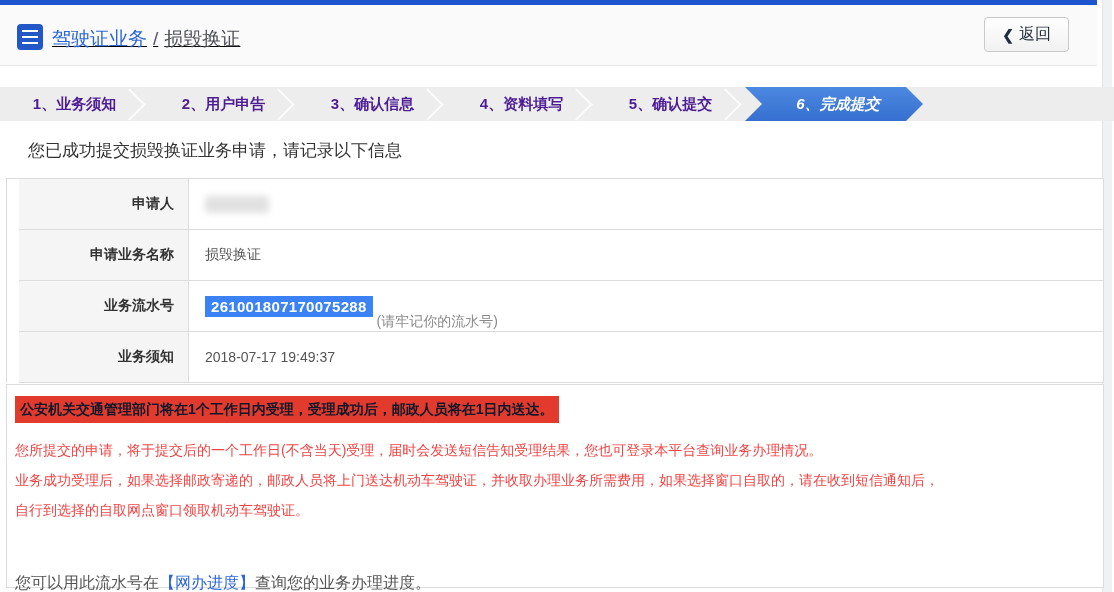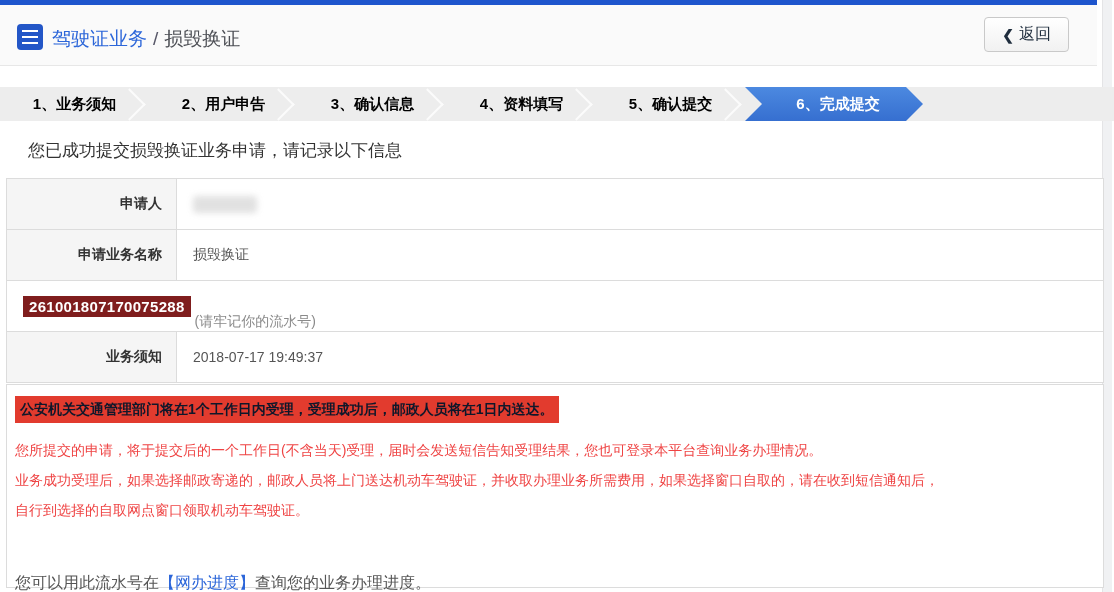--- a/index.html
+++ b/index.html
@@ -18,7 +18,7 @@
   .hdr-icon i:nth-child(1){ top:6px; }
   .hdr-icon i:nth-child(2){ top:12px; }
   .hdr-icon i:nth-child(3){ top:18px; }
-  .hdr-title { position:absolute; left:52px; top:21px; font-size:19px; }
+  .hdr-title { position:absolute; left:52px; top:21px; font-size:19px;text-decoration:underline; }
   .hdr-title .crumb-main { color:#2c66d9; }
   .hdr-title .crumb-sep { color:#556; padding:0 6px; }
   .hdr-title .crumb-sub { color:#4d4f55; }

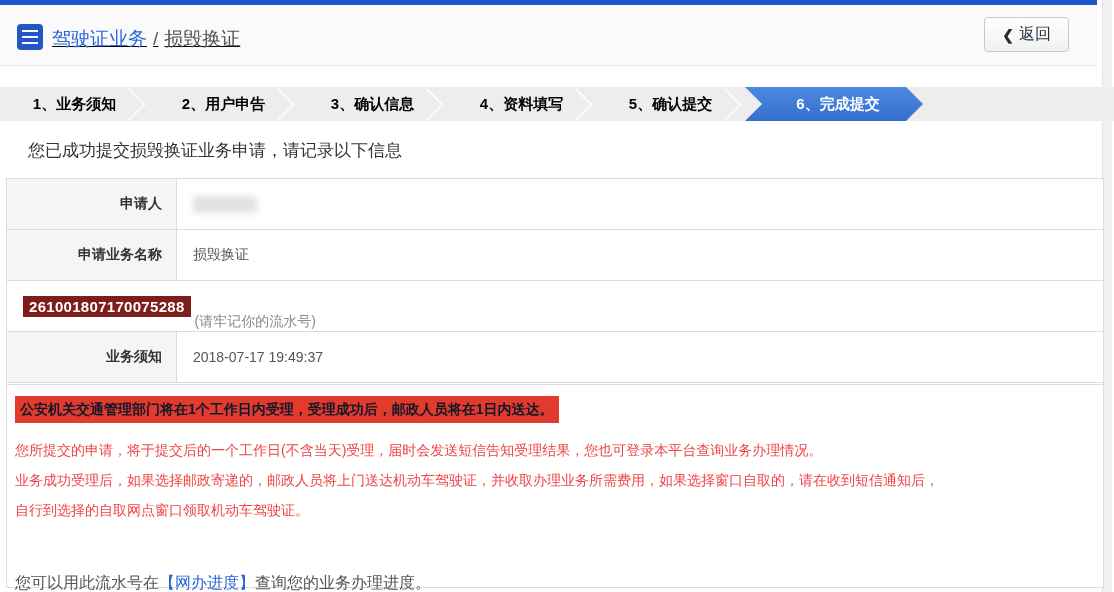--- a/index.html
+++ b/index.html
@@ -27,7 +27,7 @@
 
   
   .steps { position:absolute; left:0; top:87px; width:1114px; height:34px; background:#ededed; display:flex; }
-  .step { position:relative; width:149px; height:34px; display:flex; align-items:center; justify-content:center; font-size:15px; font-weight:bold; color:#000000; }
+  .step { position:relative; width:149px; height:34px; display:flex; align-items:center; justify-content:center; font-size:15px; font-weight:bold; color:#4c1d95; }
   .step::after { content:""; position:absolute; right:8px; top:6px; width:21px; height:21px; border-top:2px solid #fbfbfb; border-right:2px solid #fbfbfb; transform:rotate(45deg); }
   .step.step--active { width:178px; color:#ffffff; background:linear-gradient(180deg,#4c89e0,#366fd0); clip-path:polygon(0 0, calc(100% - 17px) 0, 100% 50%, calc(100% - 17px) 100%, 0 100%, 17px 50%); padding-left:8px; }
   .step.step--active::after { display:none; }

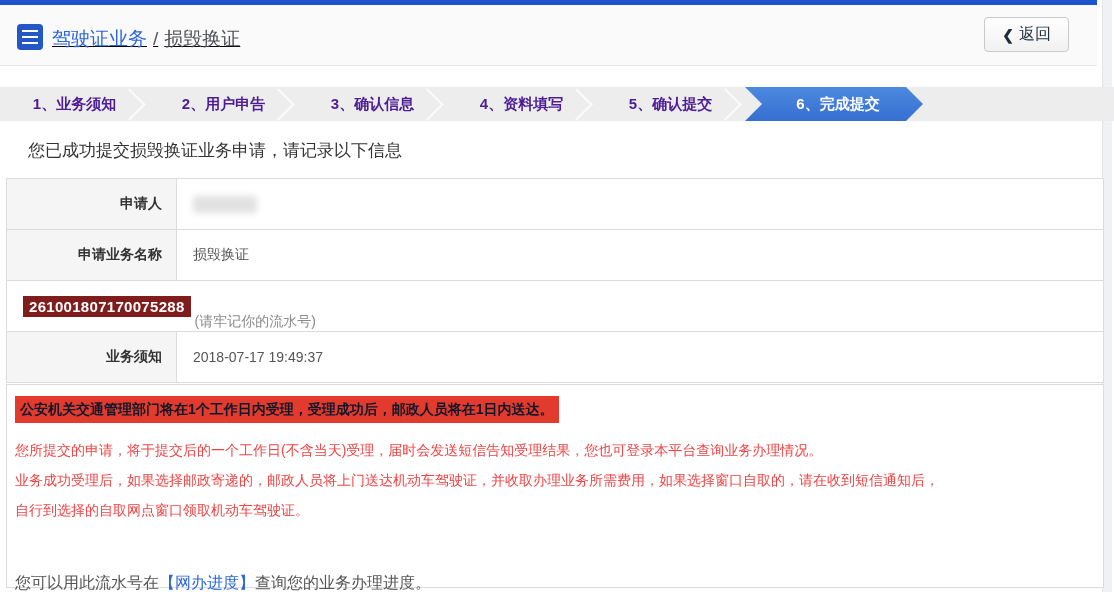--- a/index.html
+++ b/index.html
@@ -29,7 +29,7 @@
   .steps { position:absolute; left:0; top:87px; width:1114px; height:34px; background:#ededed; display:flex; }
   .step { position:relative; width:149px; height:34px; display:flex; align-items:center; justify-content:center; font-size:15px; font-weight:bold; color:#4c1d95; }
   .step::after { content:""; position:absolute; right:8px; top:6px; width:21px; height:21px; border-top:2px solid #fbfbfb; border-right:2px solid #fbfbfb; transform:rotate(45deg); }
-  .step.step--active { width:178px; color:#ffffff; background:linear-gradient(180deg,#4c89e0,#366fd0); clip-path:polygon(0 0, calc(100% - 17px) 0, 100% 50%, calc(100% - 17px) 100%, 0 100%, 17px 50%); padding-left:8px; }
+  .step.step--active { width:178px; color:#ffffff; background:linear-gradient(180deg,#4c89e0,#366fd0); clip-path:polygon(0 0, calc(100% - 17px) 0, 100% 50%, calc(100% - 17px) 100%, 0 100%, 17px 50%); padding-left:8px;font-style:italic; }
   .step.step--active::after { display:none; }
   .step-filler { flex:1; background:#ededed; }
 

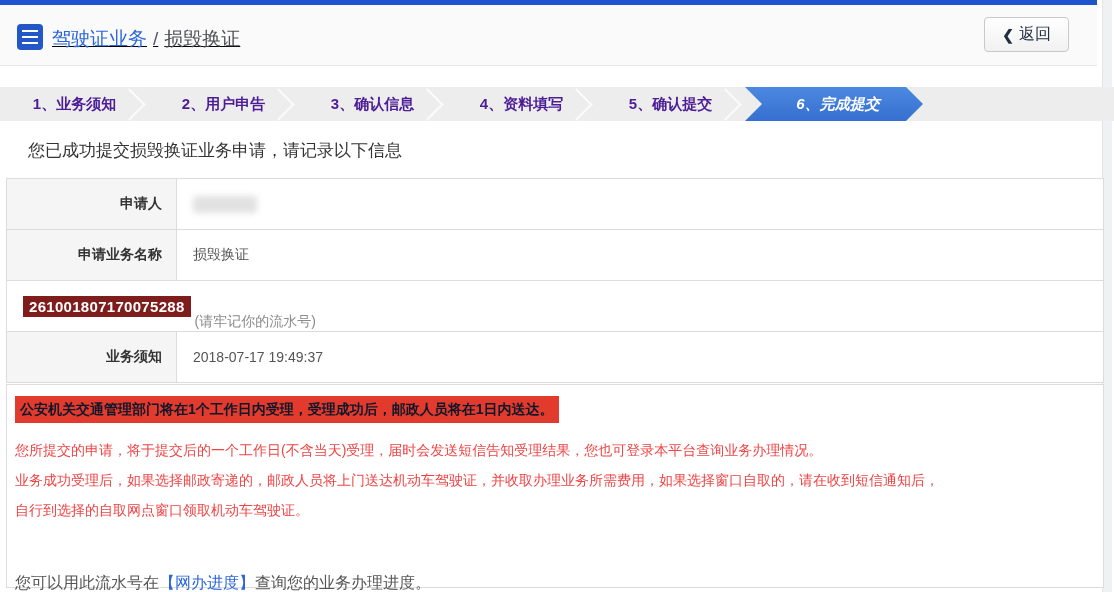--- a/index.html
+++ b/index.html
@@ -37,7 +37,7 @@
   .success-msg { position:absolute; left:28px; top:139px; font-size:17px; color:#333333; }
 
   
-  .info-table { position:absolute; left:6px; top:178px; width:1098px; border:1px solid #dcdcdc; border-bottom:none; }
+  .info-table { position:absolute; left:6px; top:178px; width:1098px; border:1px solid #dcdcdc; border-bottom:none;padding-left:12px; }
   .row { display:flex; height:51px; border-bottom:1px solid #dcdcdc; background:#ffffff; }
   .cell-label { width:170px; background:#f5f5f5; border-right:1px solid #dcdcdc; display:flex; align-items:center; justify-content:flex-end; padding-right:14px; font-size:14px; font-weight:bold; color:#333333; }
   .cell-value { flex:1; display:flex; align-items:center; padding-left:16px; font-size:14px; color:#555555; }

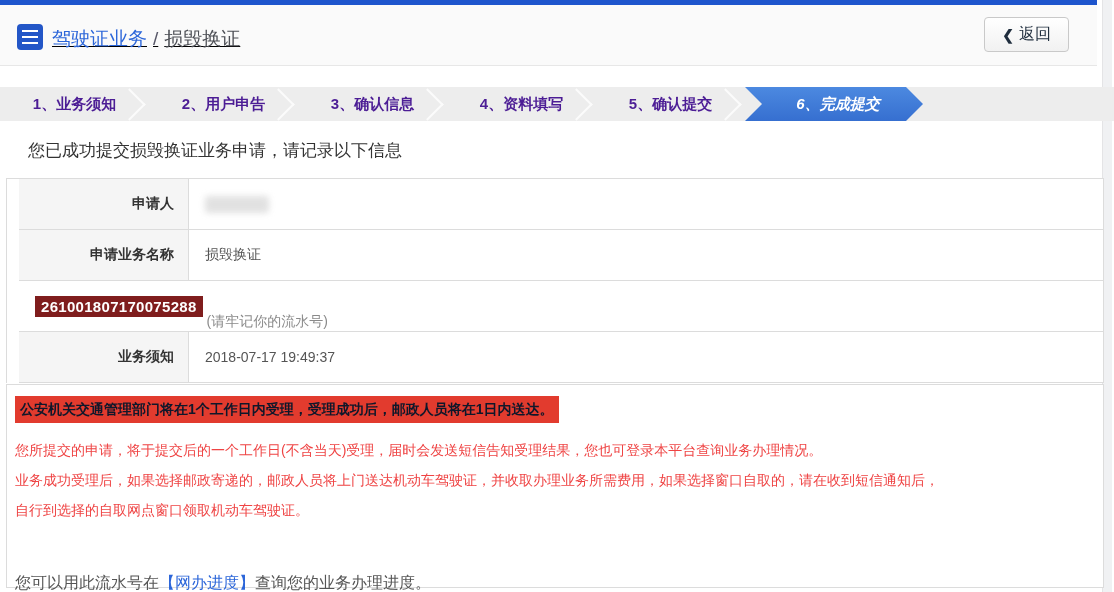--- a/index.html
+++ b/index.html
@@ -99,6 +99,7 @@
       <div class="cell-value">损毁换证</div>
     </div>
     <div class="row">
+      <div class="cell-label">业务流水号</div>
       <div class="cell-value">
         <span class="serial-badge">261001807170075288</span>
         <span class="serial-note">(请牢记你的流水号)</span>

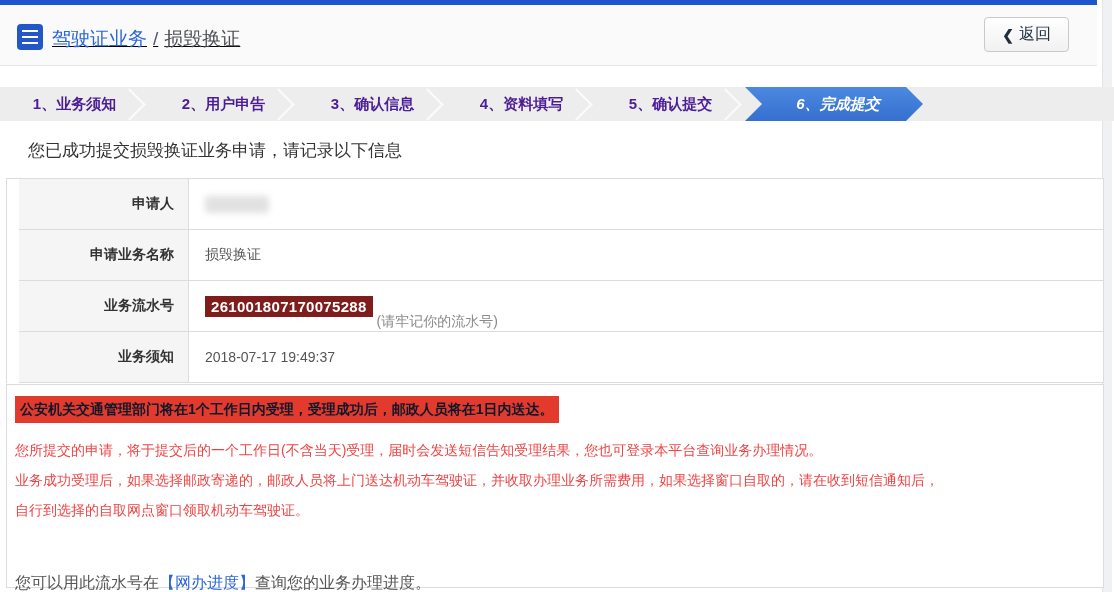--- a/index.html
+++ b/index.html
@@ -42,7 +42,7 @@
   .cell-label { width:170px; background:#f5f5f5; border-right:1px solid #dcdcdc; display:flex; align-items:center; justify-content:flex-end; padding-right:14px; font-size:14px; font-weight:bold; color:#333333; }
   .cell-value { flex:1; display:flex; align-items:center; padding-left:16px; font-size:14px; color:#555555; }
   .masked-blob { display:inline-block; width:64px; height:17px; background:#c9c9c9; border-radius:3px; filter:blur(3px); opacity:.55; }
-  .serial-badge { display:inline-block; background:#7f1d1d; color:#ffffff; font-weight:bold; font-size:15px; padding:2px 6px; letter-spacing:.3px; }
+  .serial-badge { display:inline-block; background:#3b82f6; color:#ffffff; font-weight:bold; font-size:15px; padding:2px 6px; letter-spacing:.3px; }
   .serial-note { color:#8a8a8a; margin-left:4px; font-size:14px;margin-top:32px; }
 
   

